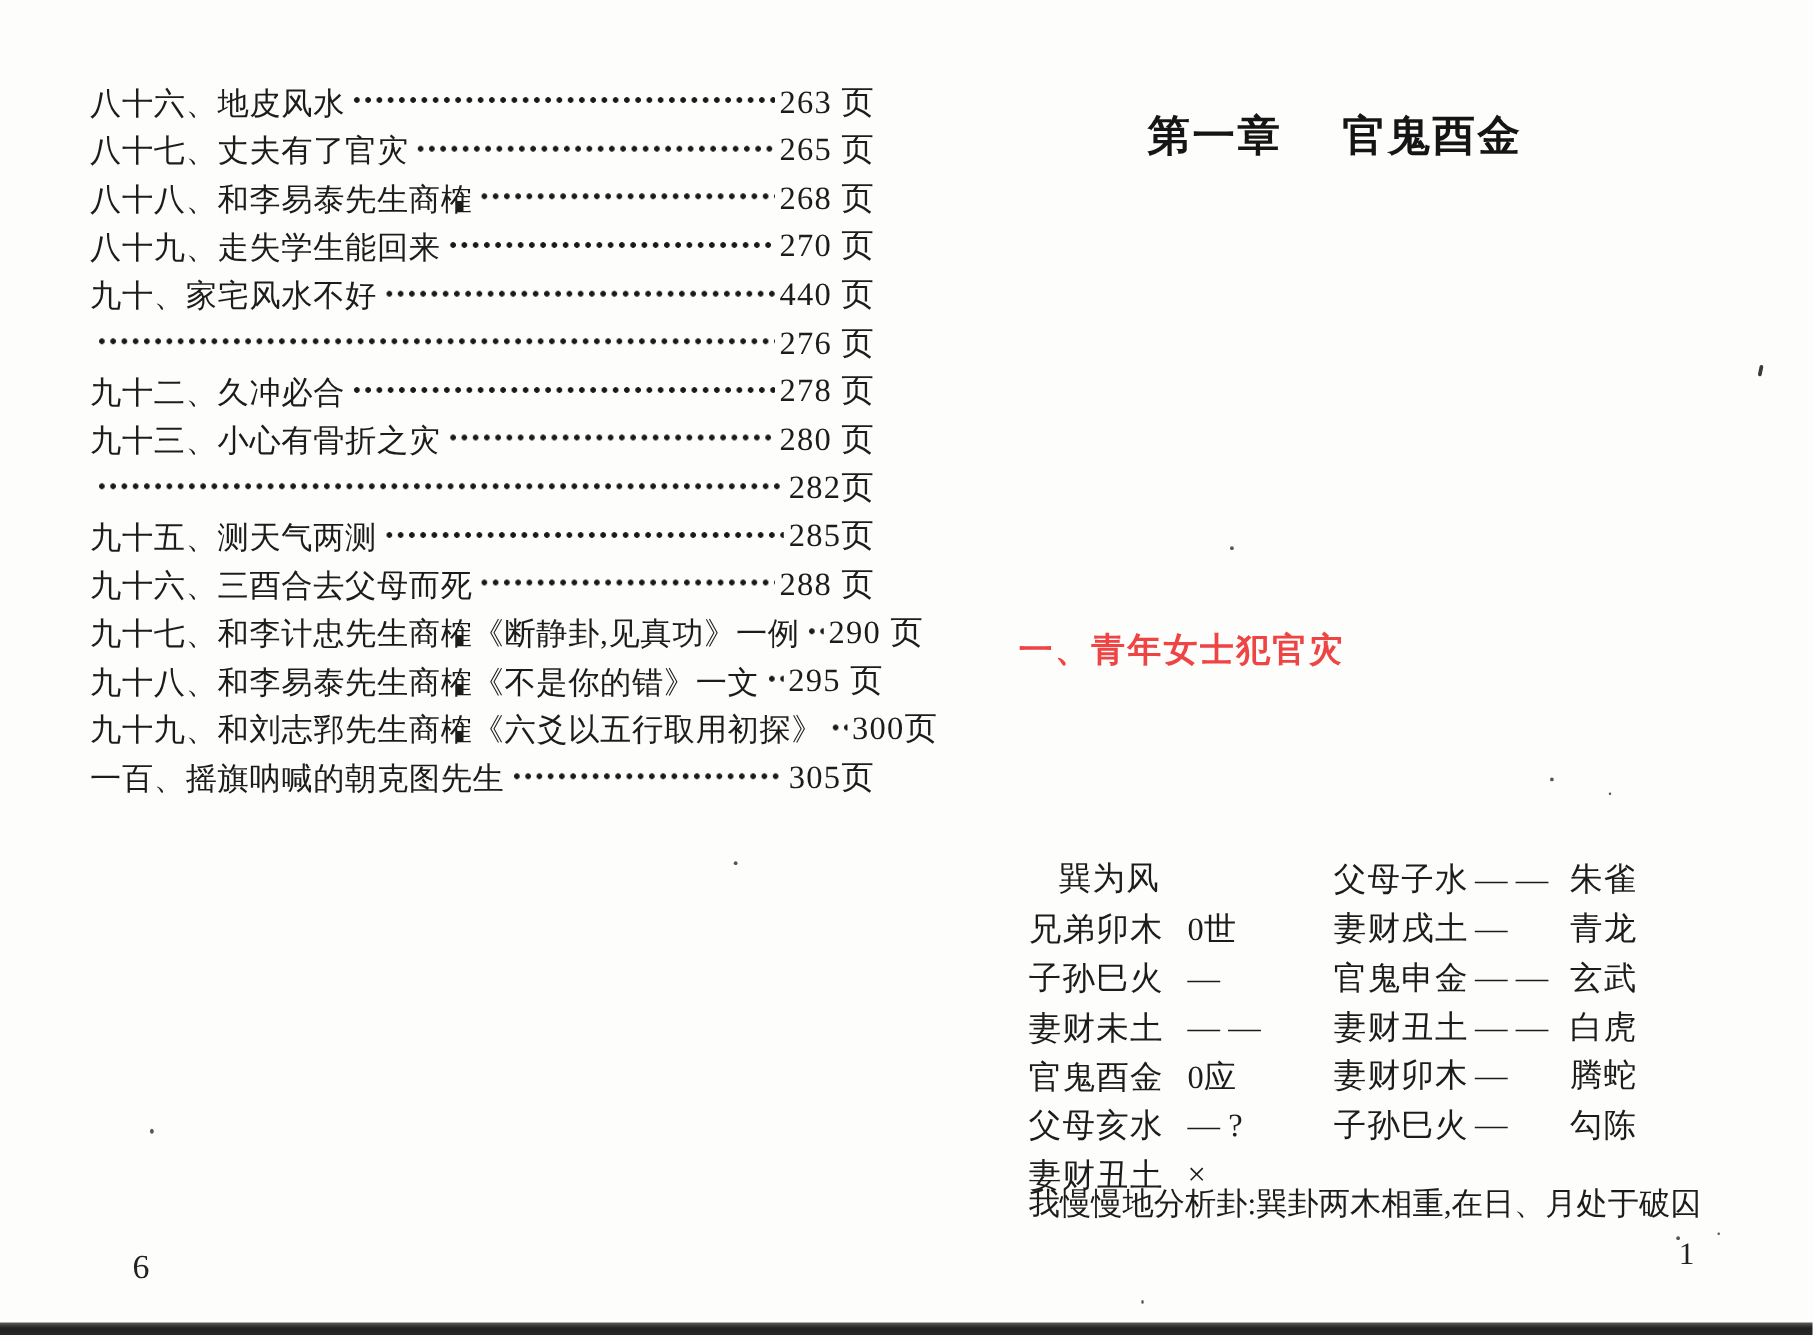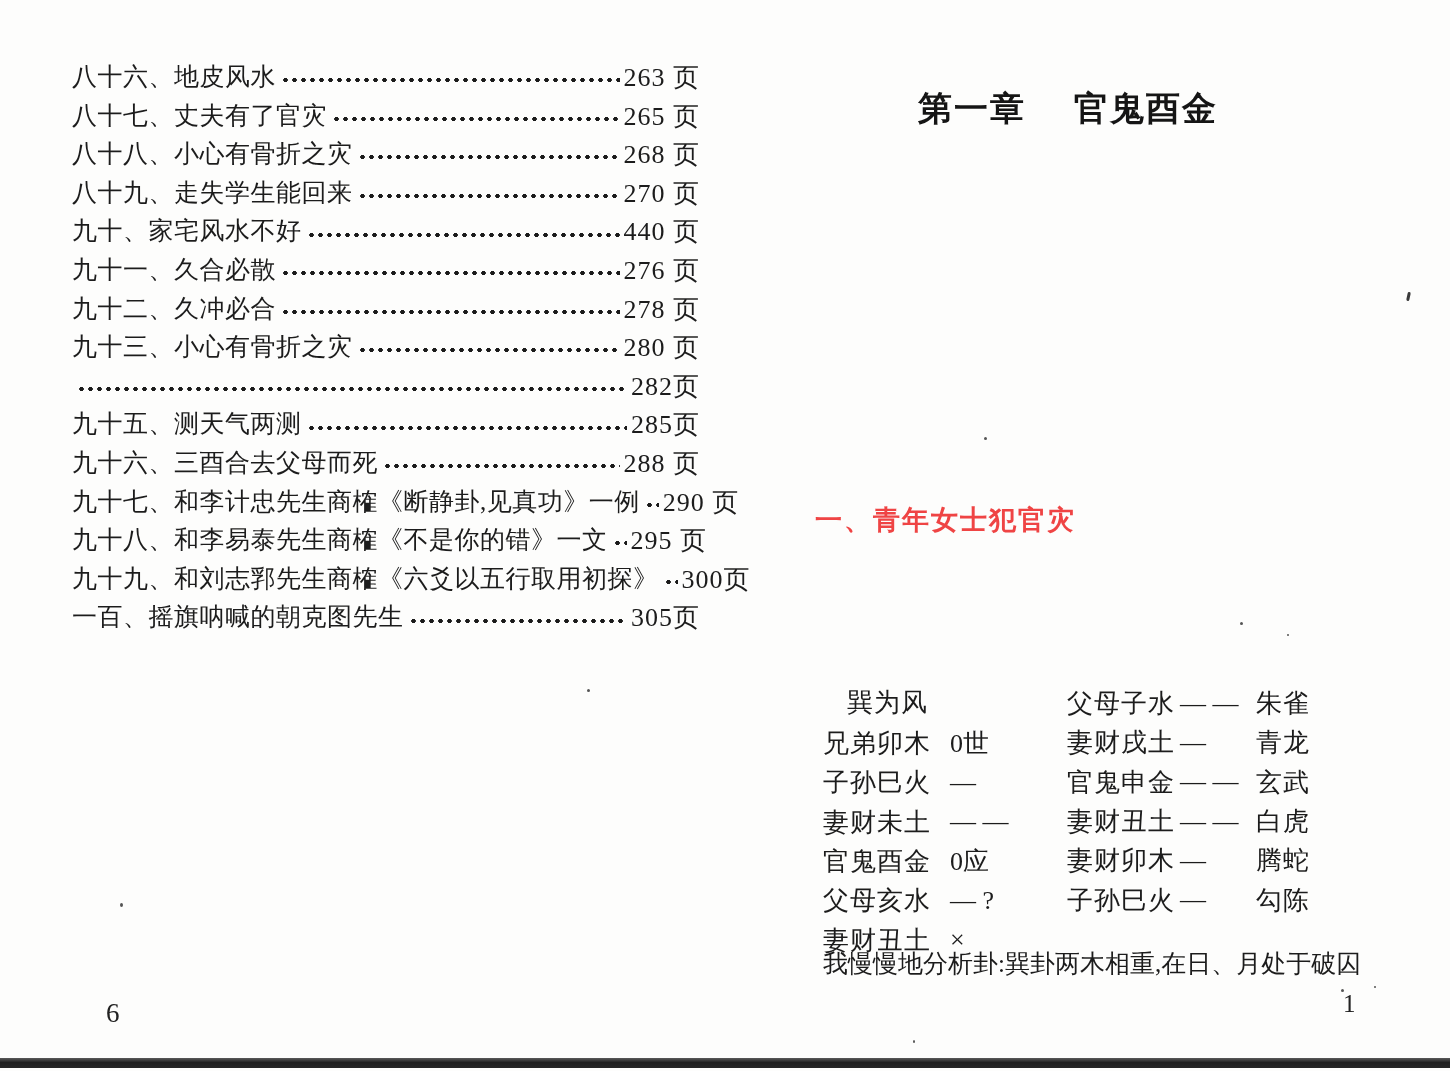--- a/index.html
+++ b/index.html
@@ -17,7 +17,7 @@
     position: absolute; left: 72px; top: 60px; width: 628px;
   }
   .toc-row {
-    display: flex; align-items: flex-start;
+    display: flex; align-items: flex-end;
     height: 38.6px; font-size: 25px; letter-spacing: 0.5px;
     white-space: nowrap;
   }

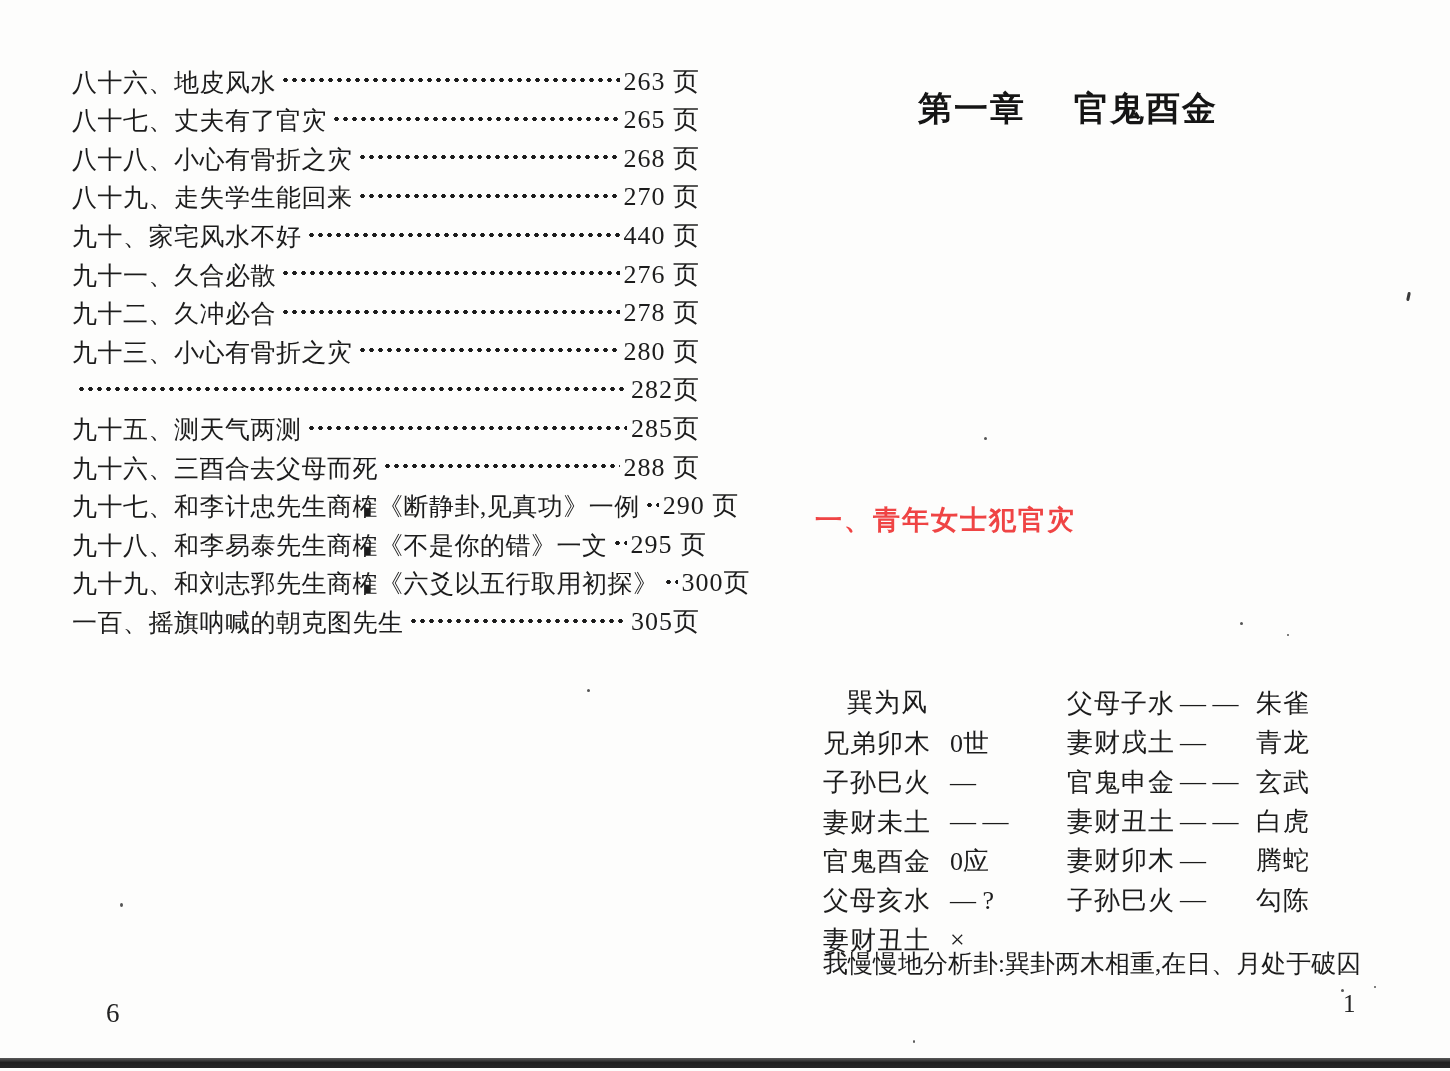--- a/index.html
+++ b/index.html
@@ -103,7 +103,7 @@
           <span class="toc-page">265 页</span>
         </div>
         <div class="toc-row">
-          <span class="toc-label">八十八、小心有骨折之灾</span>
+          <span class="toc-label">八十八、和李易泰先生商榷</span>
           <span class="toc-leader"></span>
           <span class="toc-page">268 页</span>
         </div>

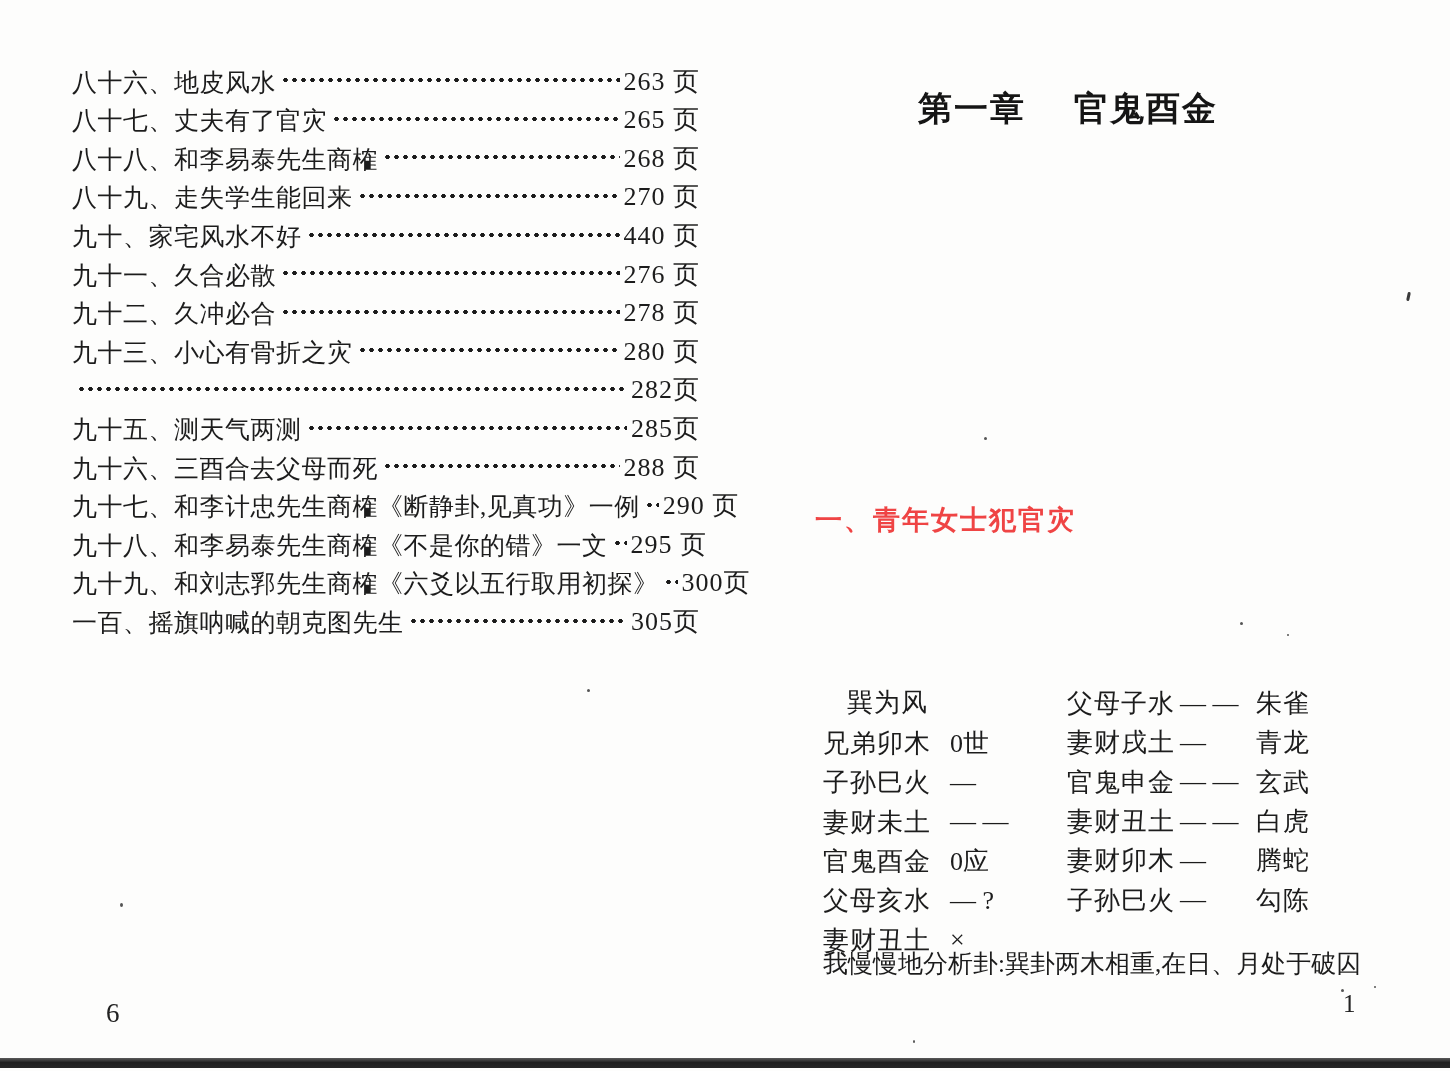--- a/index.html
+++ b/index.html
@@ -118,7 +118,6 @@
           <span class="toc-page">440 页</span>
         </div>
         <div class="toc-row">
-          <span class="toc-label">九十一、久合必散</span>
           <span class="toc-leader"></span>
           <span class="toc-page">276 页</span>
         </div>

